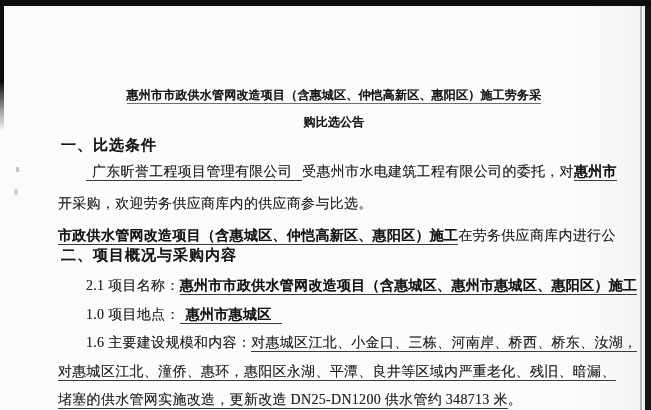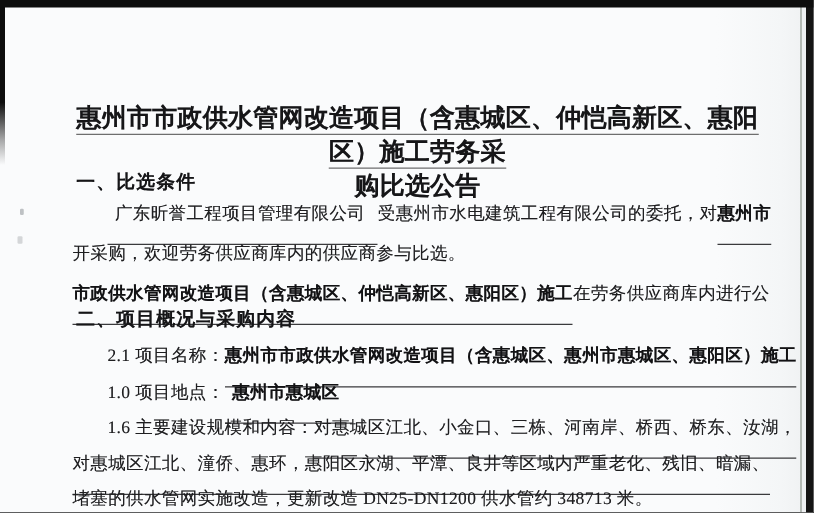--- a/index.html
+++ b/index.html
@@ -23,7 +23,7 @@
   
   .doc{position:absolute;left:58px;top:0;width:552px;z-index:3;}
   .title{position:absolute;left:0;top:82px;width:100%;text-align:center;
-    font-size:20px;font-weight:bold;line-height:27px;letter-spacing:.2px;color:#161618;}
+    font-size:12px;font-weight:bold;line-height:27px;letter-spacing:.2px;color:#161618;}
   .u-title{border-bottom:1.5px solid #6e6e6e;padding-bottom:1px;}
   .h-sec{position:absolute;left:3px;font-family:Liberation Mono, monospace;
     font-size:15px;font-weight:bold;letter-spacing:1px;color:#151517;white-space:nowrap;}

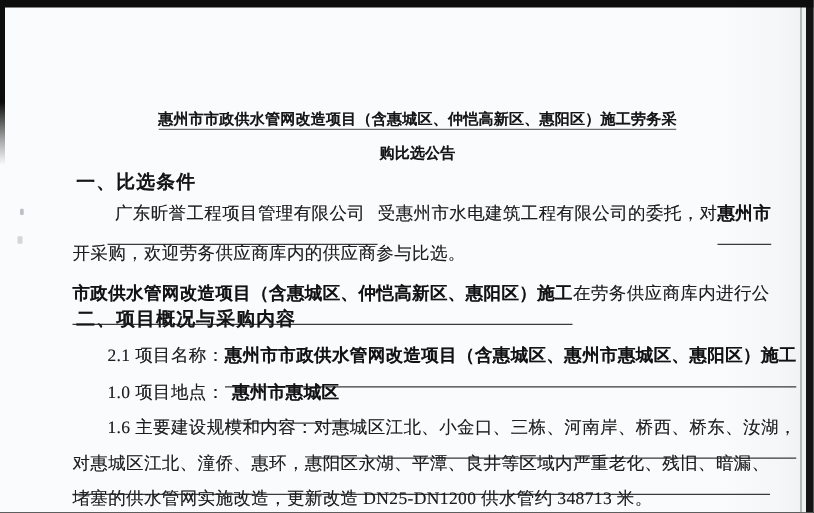--- a/index.html
+++ b/index.html
@@ -34,7 +34,7 @@
   .tline{white-space:nowrap;font-size:14px;letter-spacing:.3px;}
   .indent{padding-left:28px;}
   .b{font-weight:bold;color:#121214;}
-  .u{border-bottom:1.5px solid #3a3a3c;padding-bottom:16px;}
+  .u{border-bottom:1.5px solid #3a3a3c;padding-bottom:1px;}
   .pad{padding-left:6px;padding-right:10px;}
 </style>
 </head>

